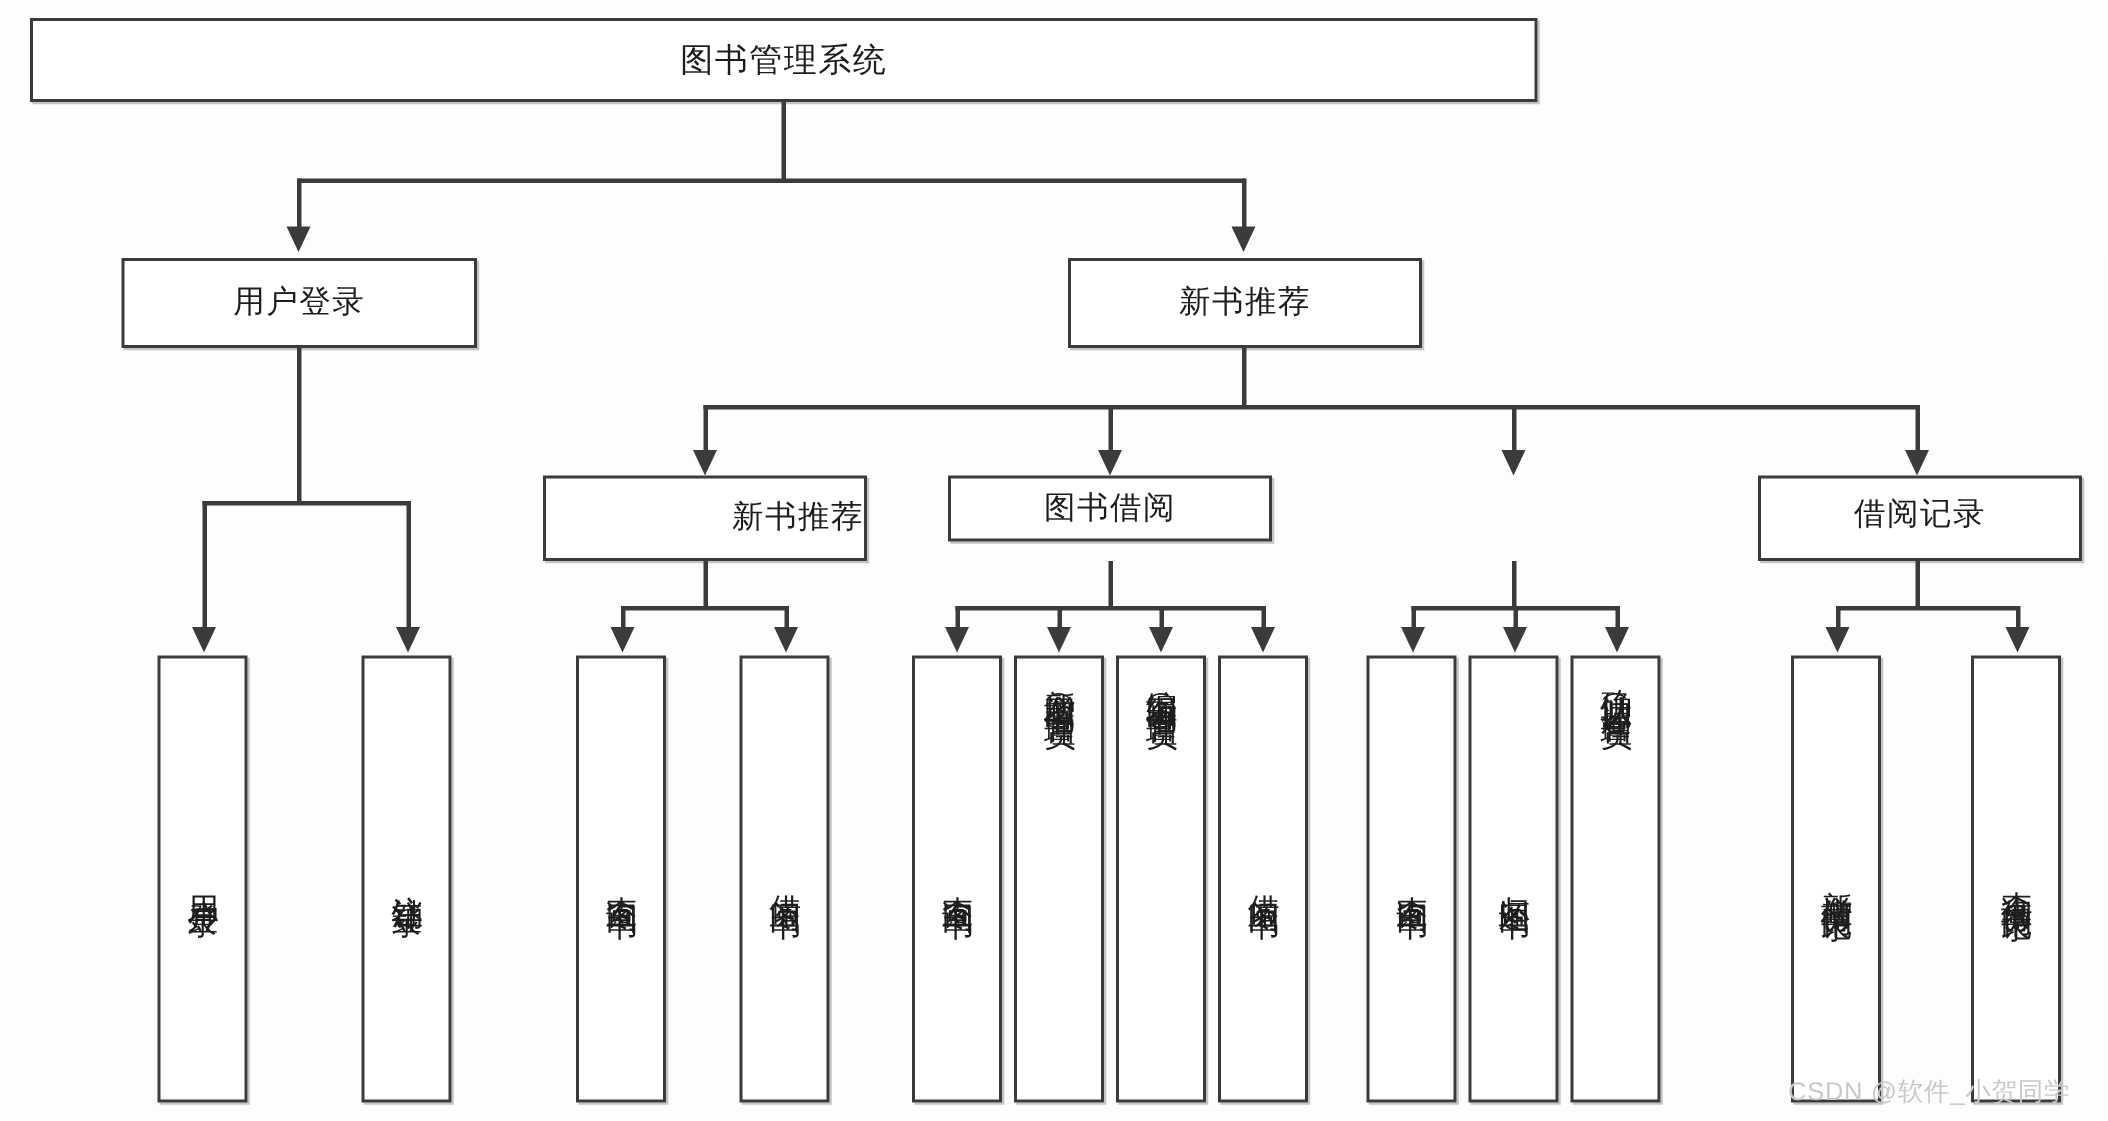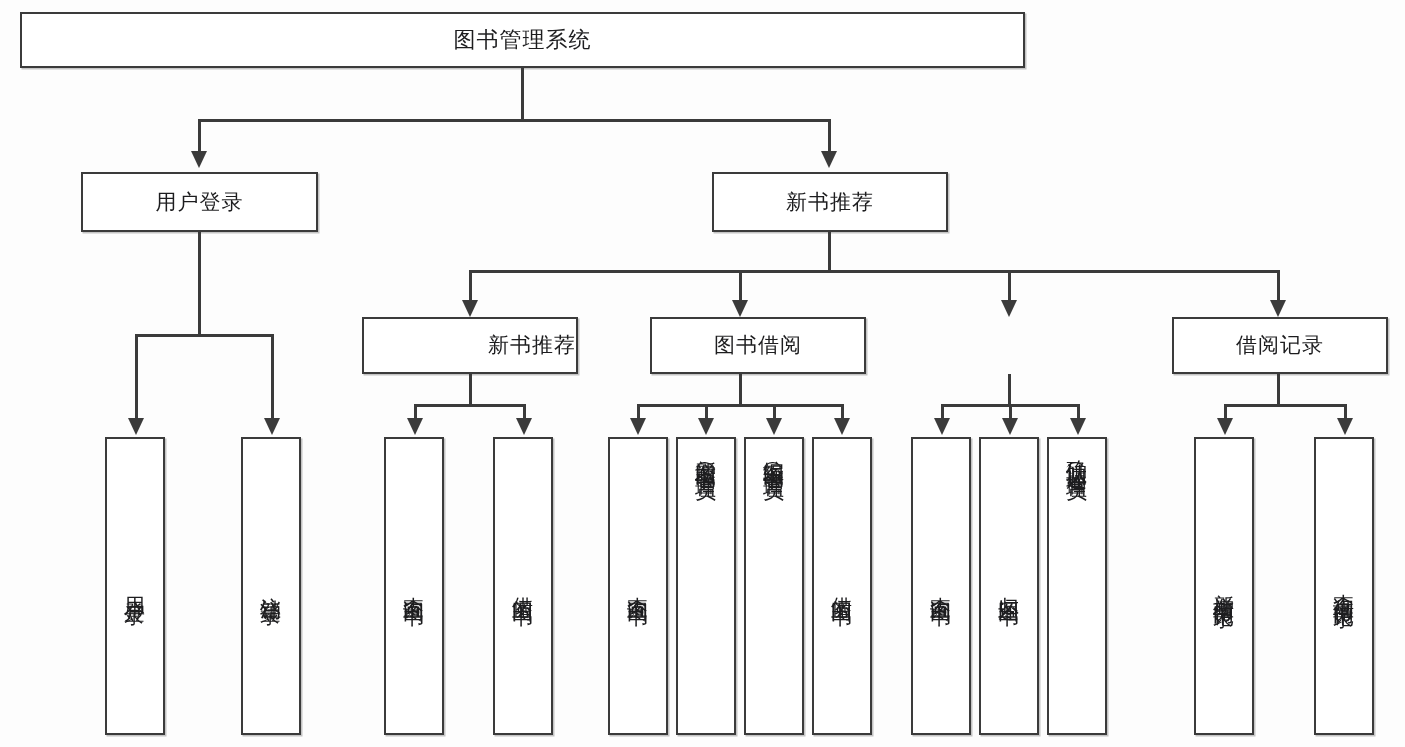--- a/index.html
+++ b/index.html
@@ -129,7 +129,7 @@
   <div class="node horiz" style="left:362px; top:317px; width:216px; height:57px;justify-content:flex-end;">
     <span class="label">新书推荐</span>
   </div>
-  <div class="node horiz" style="left:650px; top:317px; width:216px; height:57px;">
+  <div class="node horiz" style="left:632px; top:317px; width:216px; height:44px;">
     <span class="label">图书借阅</span>
   </div>
   <div class="node horiz" style="left:1172px; top:317px; width:216px; height:57px;">

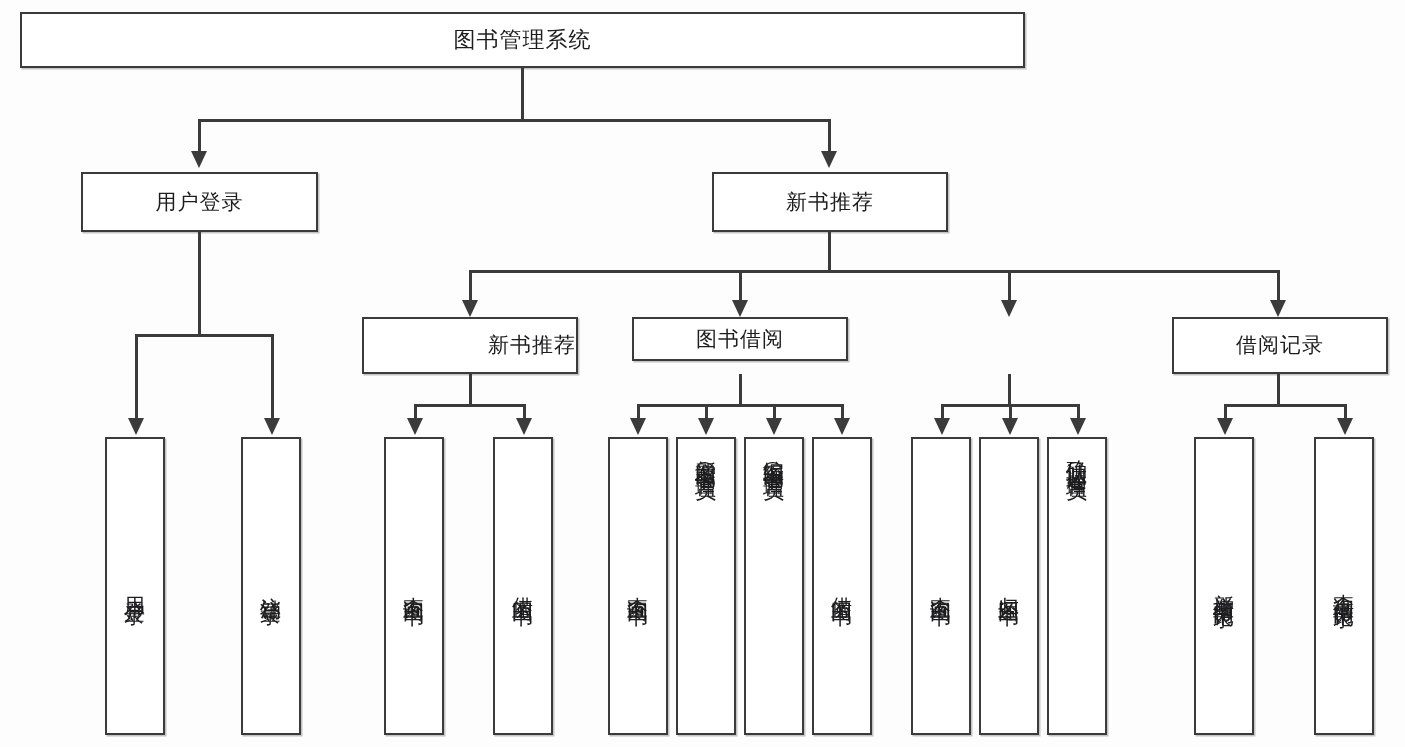--- a/index.html
+++ b/index.html
@@ -132,7 +132,7 @@
   <div class="node horiz" style="left:632px; top:317px; width:216px; height:44px;">
     <span class="label">图书借阅</span>
   </div>
-  <div class="node horiz" style="left:1172px; top:317px; width:216px; height:57px;">
+  <div class="node horiz" style="left:1172px; top:317px; width:216px; height:57px;font-family:Liberation Mono, monospace;">
     <span class="label">借阅记录</span>
   </div>
 

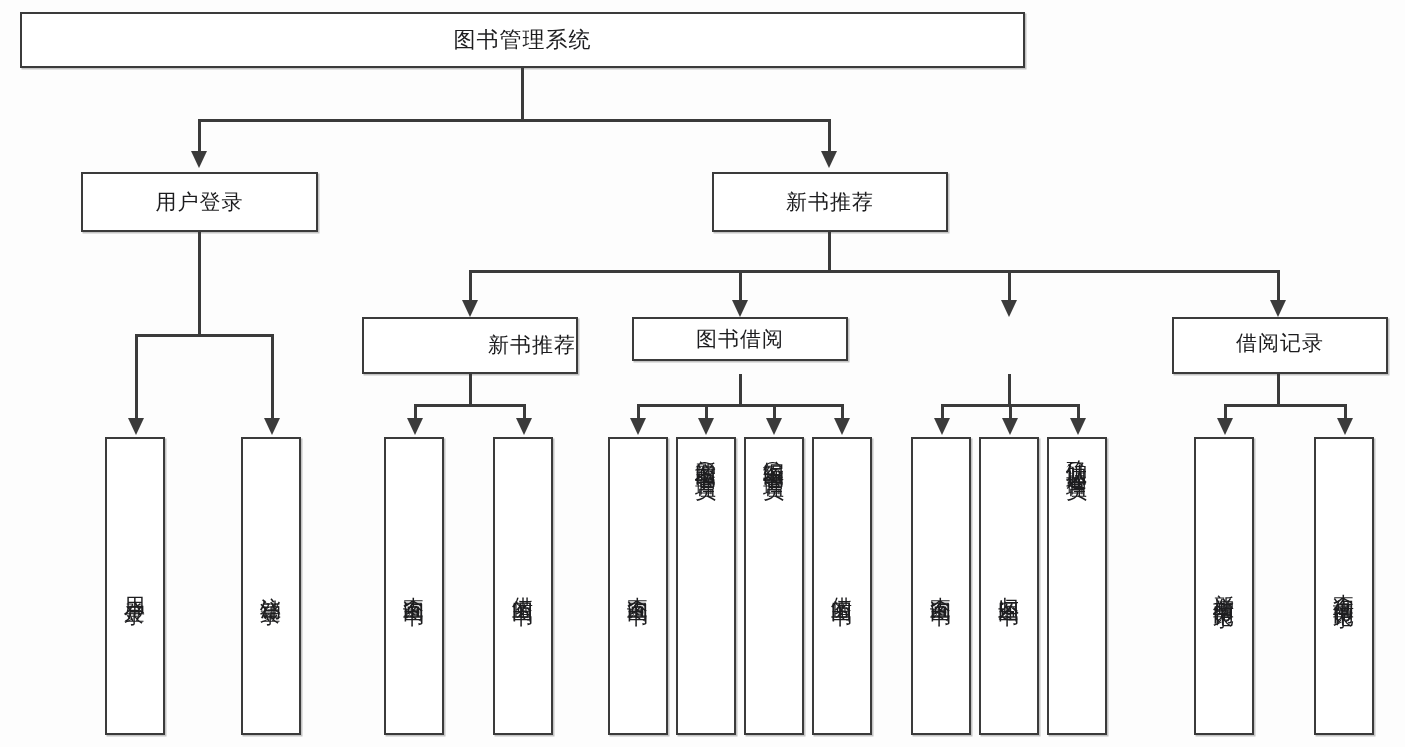--- a/index.html
+++ b/index.html
@@ -214,6 +214,7 @@
     <span class="label">查询借阅记录</span>
   </div>
 
+  <div class="watermark" style="left:1192px; top:716px;">CSDN @软件_小贺同学</div>
 
 </div>
 

